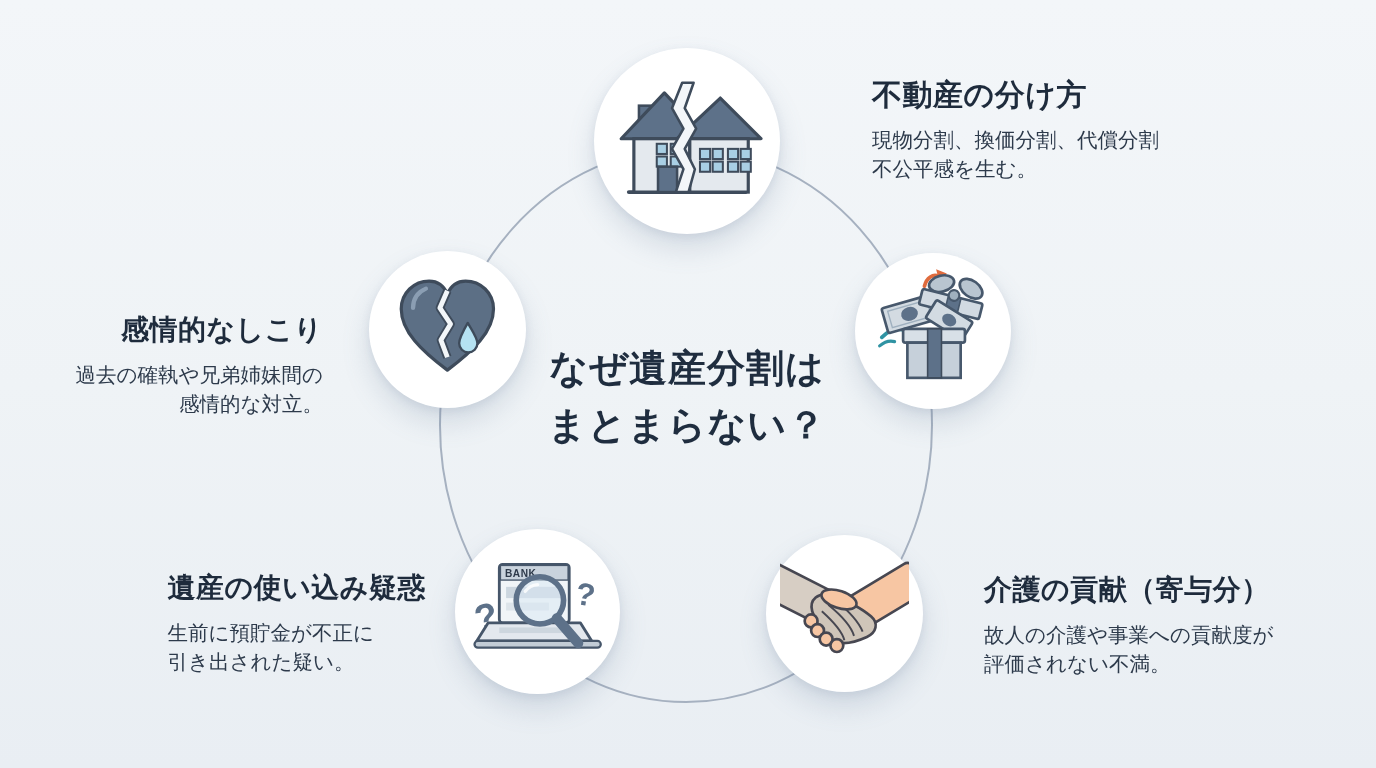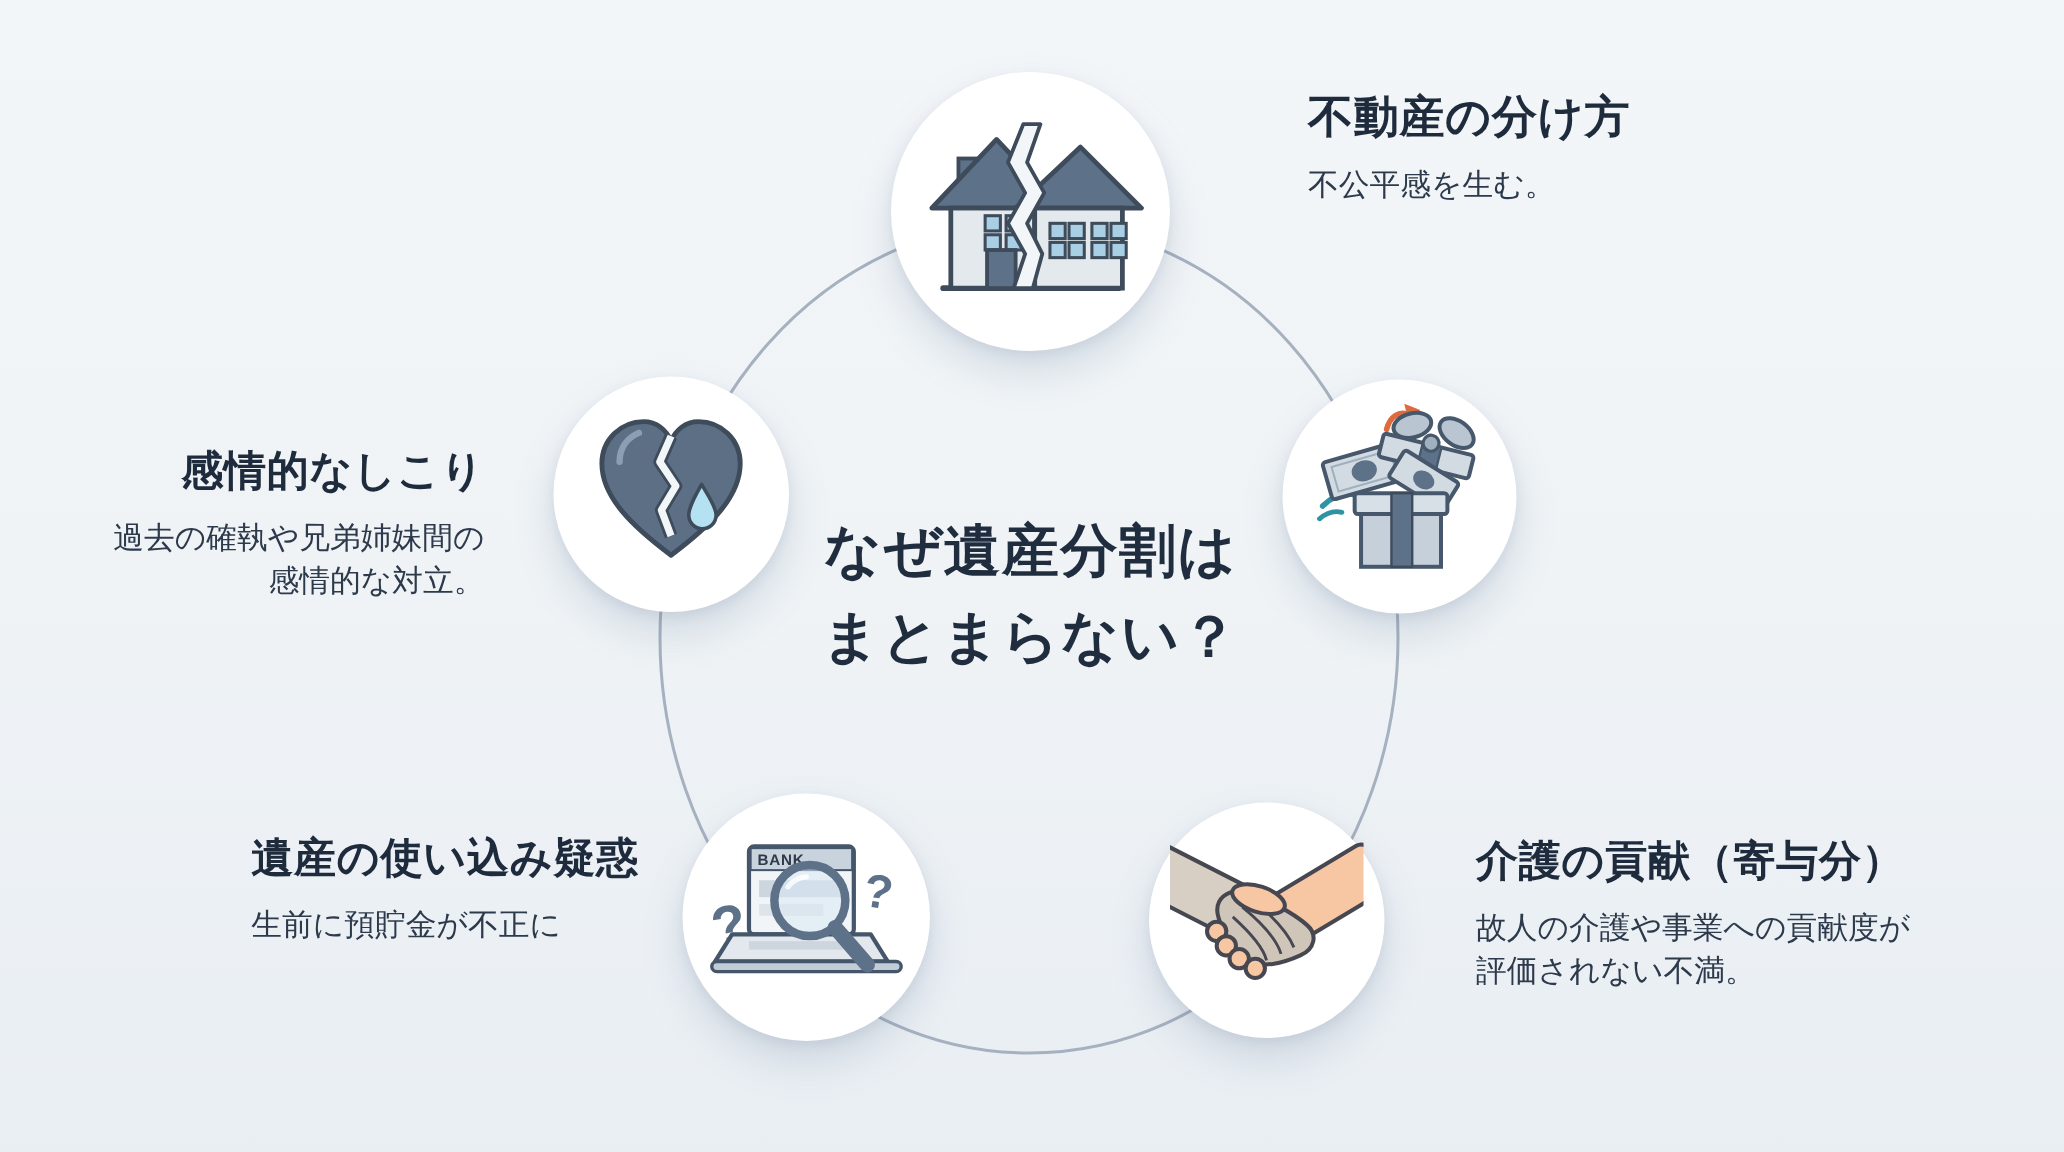--- a/index.html
+++ b/index.html
@@ -32,7 +32,7 @@
 
   .label{position:absolute;}
   .label h2{
-    margin:0 0 13px 0;font-size:28px;line-height:34px;
+    margin:16px 0 13px 0;font-size:28px;line-height:34px;
     color:#1e2b3c;font-weight:700;letter-spacing:.5px;
   }
   .label .desc-line{

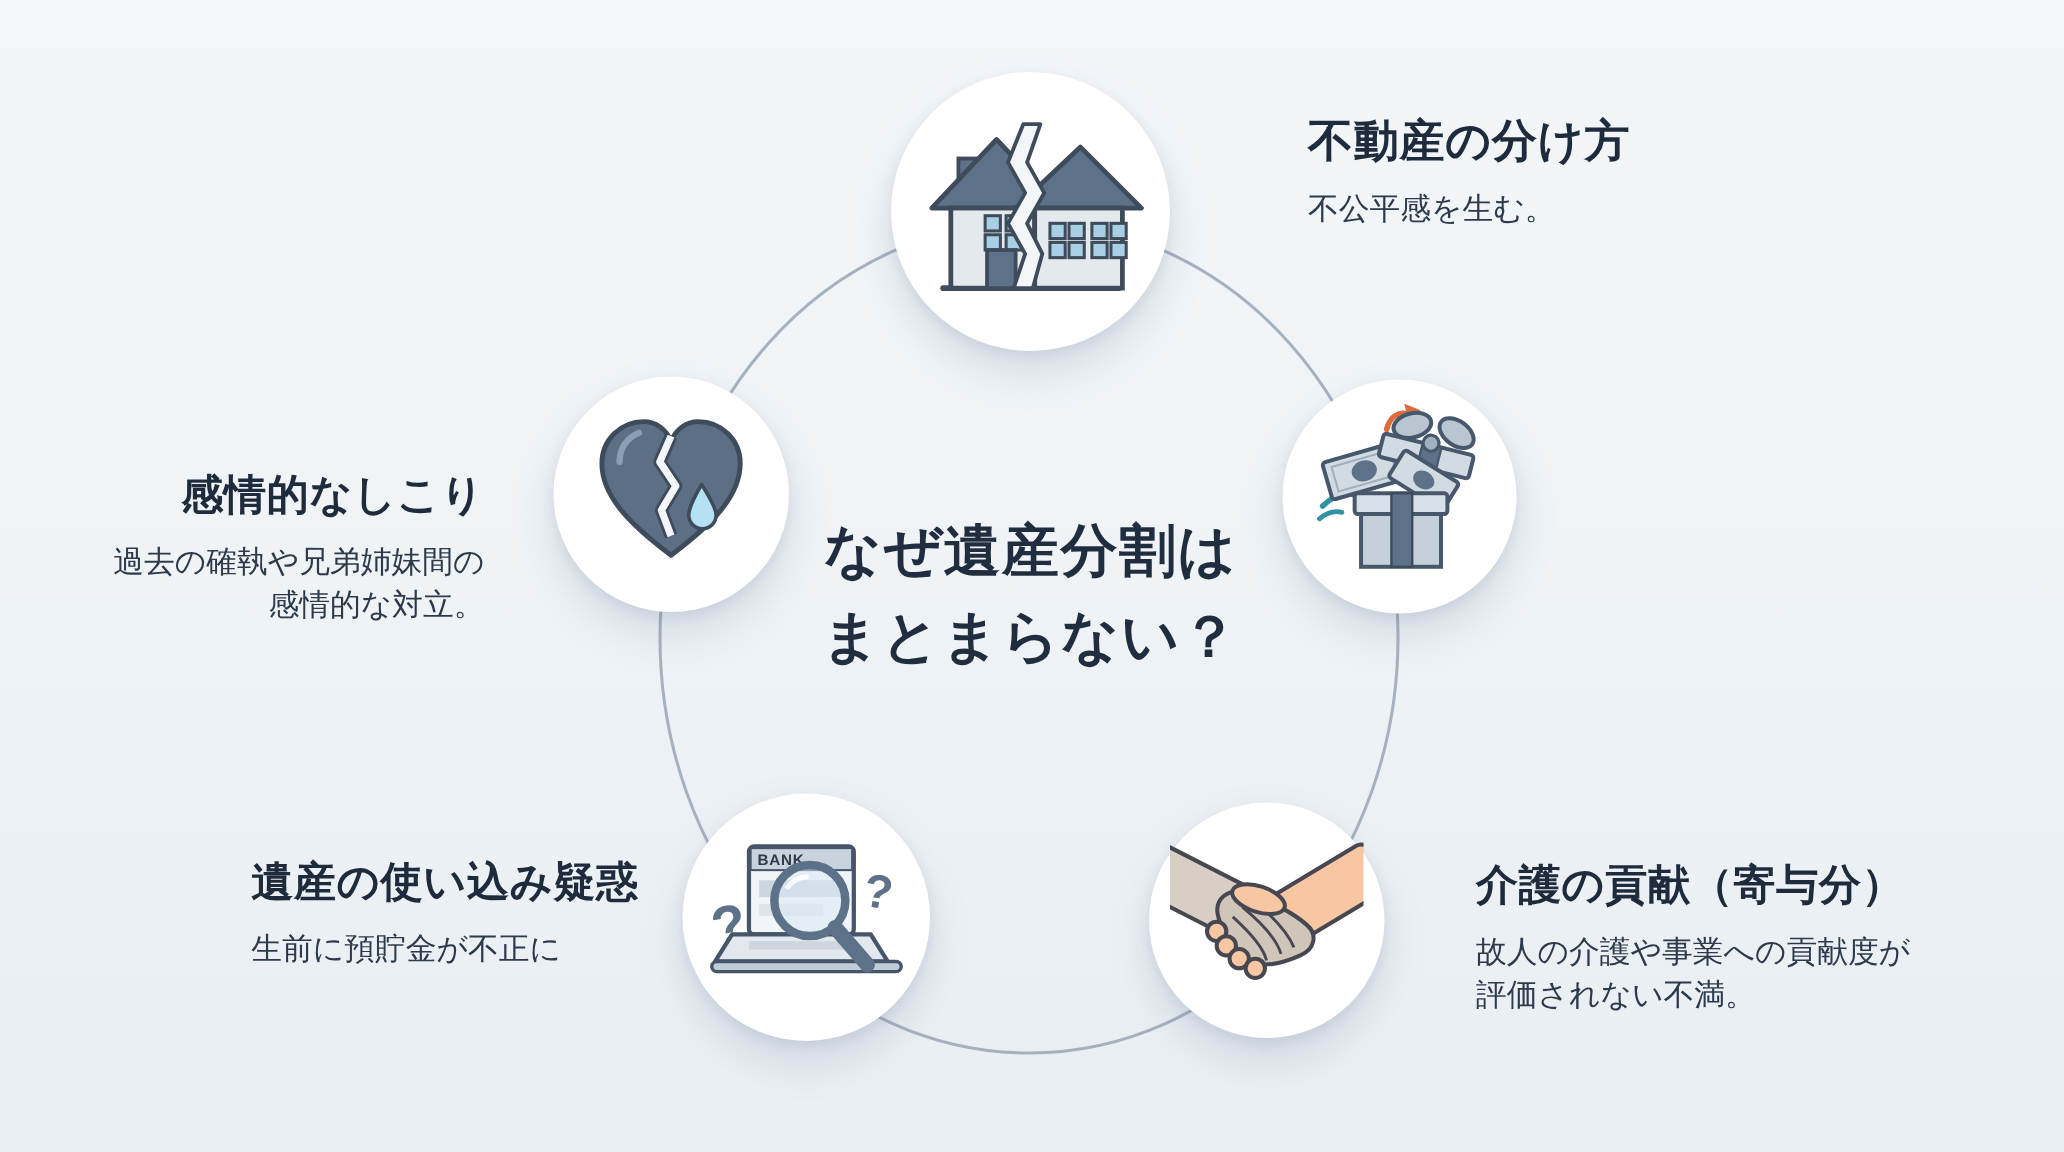--- a/index.html
+++ b/index.html
@@ -170,6 +170,7 @@
 
   <div class="label label-top">
     <h2>不動産の分け方</h2>
+    <div class="desc-line">現物分割、換価分割、代償分割</div>
     <div class="desc-line">不公平感を生む。</div>
   </div>
 

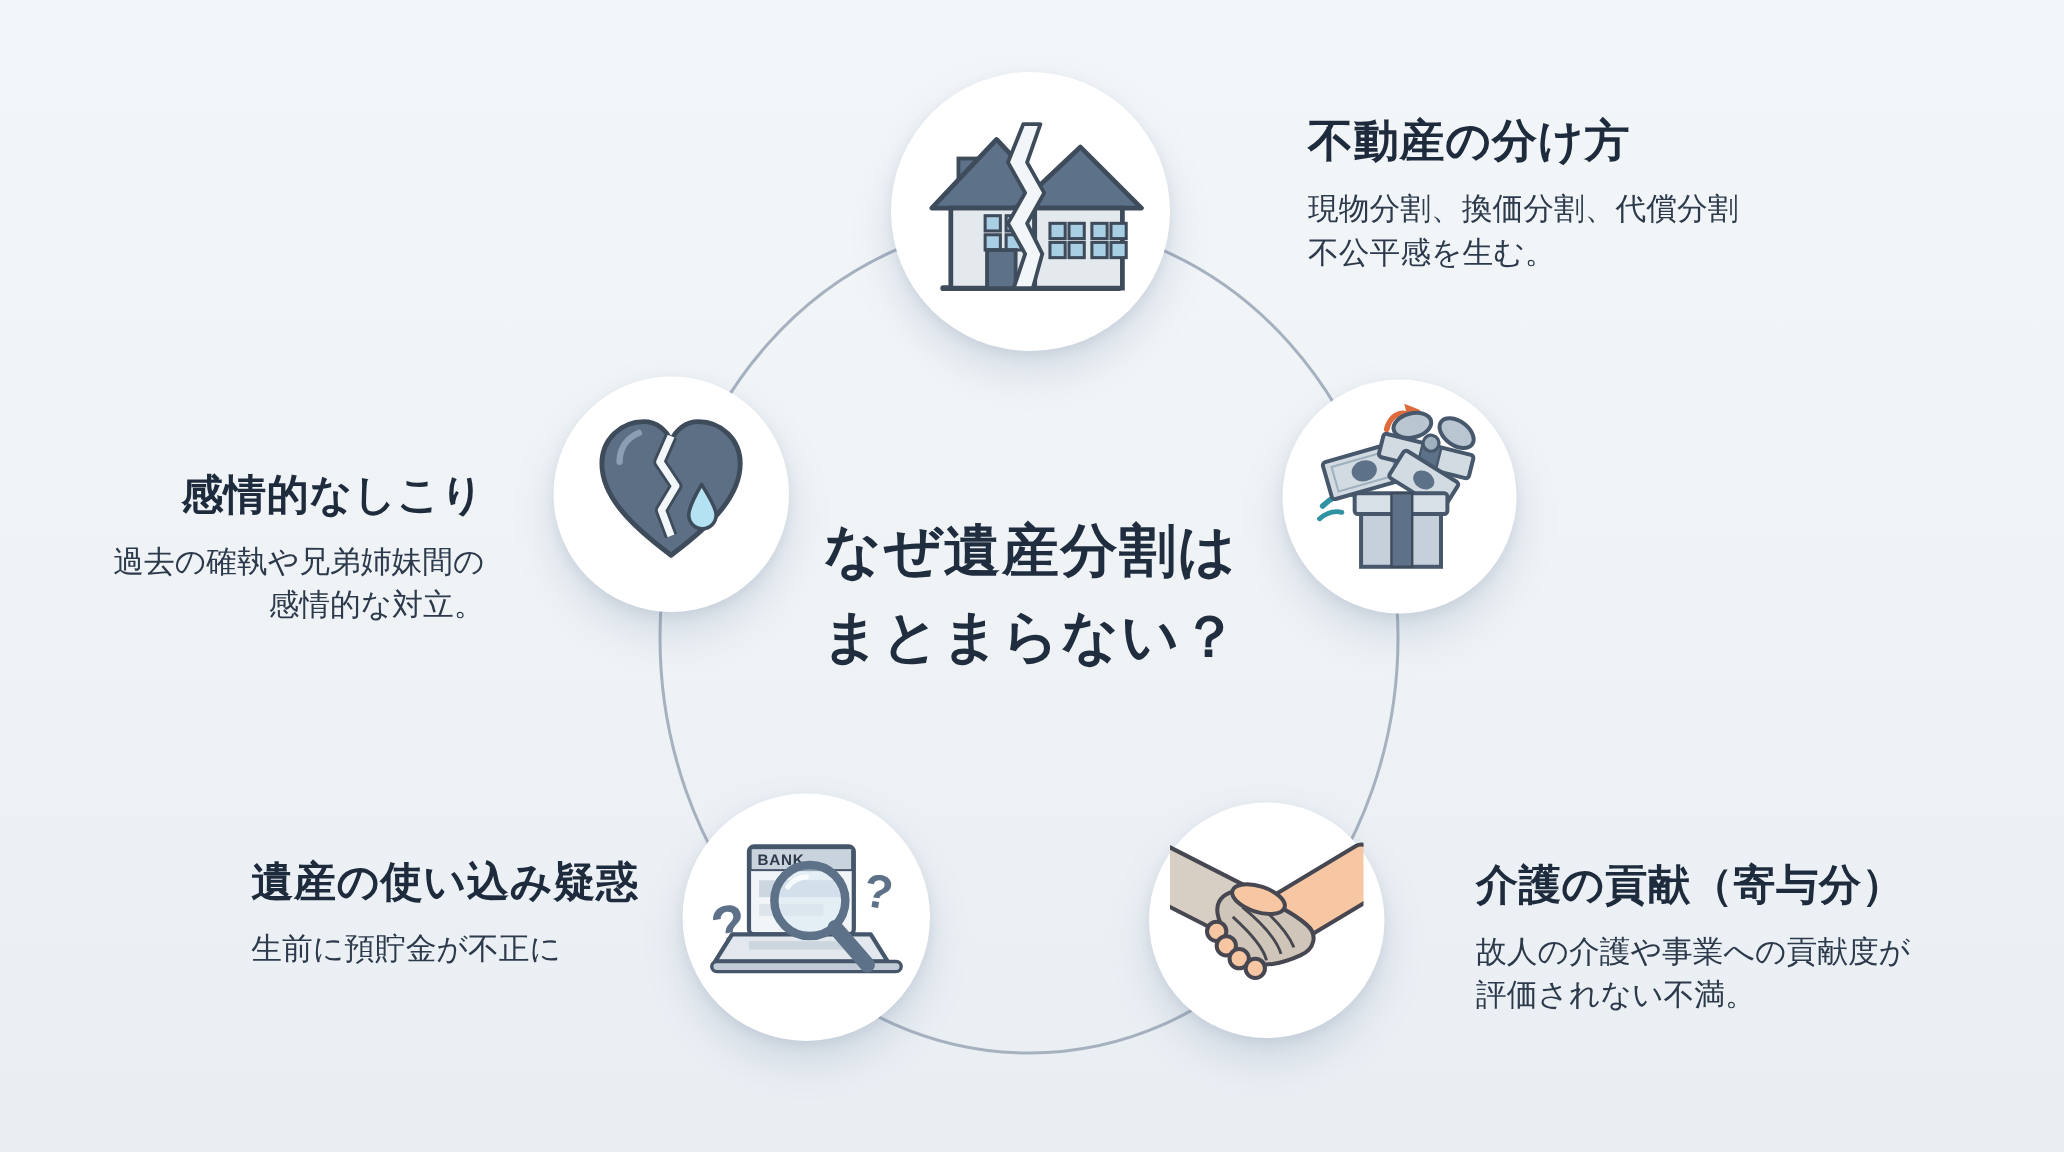--- a/index.html
+++ b/index.html
@@ -184,6 +184,7 @@
   <div class="label label-left-low">
     <h2>遺産の使い込み疑惑</h2>
     <div class="desc-line">生前に預貯金が不正に</div>
+    <div class="desc-line">引き出された疑い。</div>
   </div>
 
   <div class="label label-left-up">

